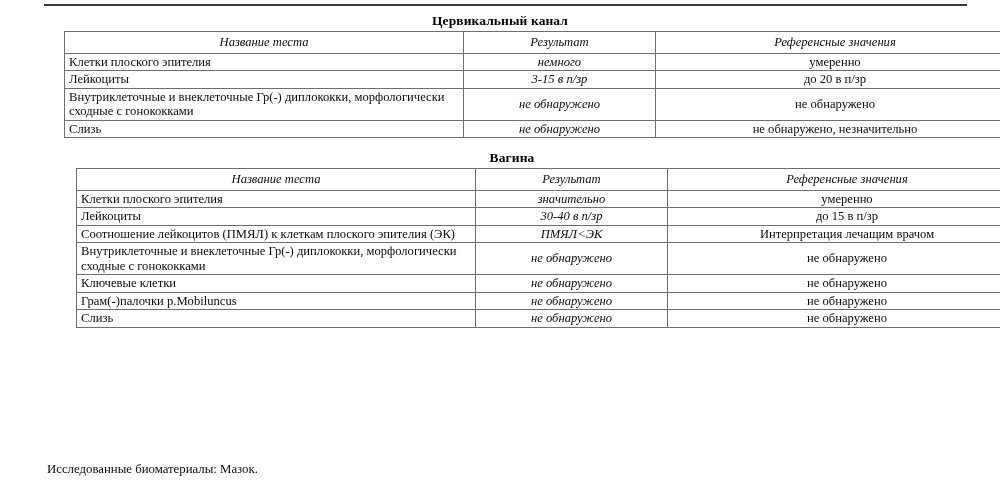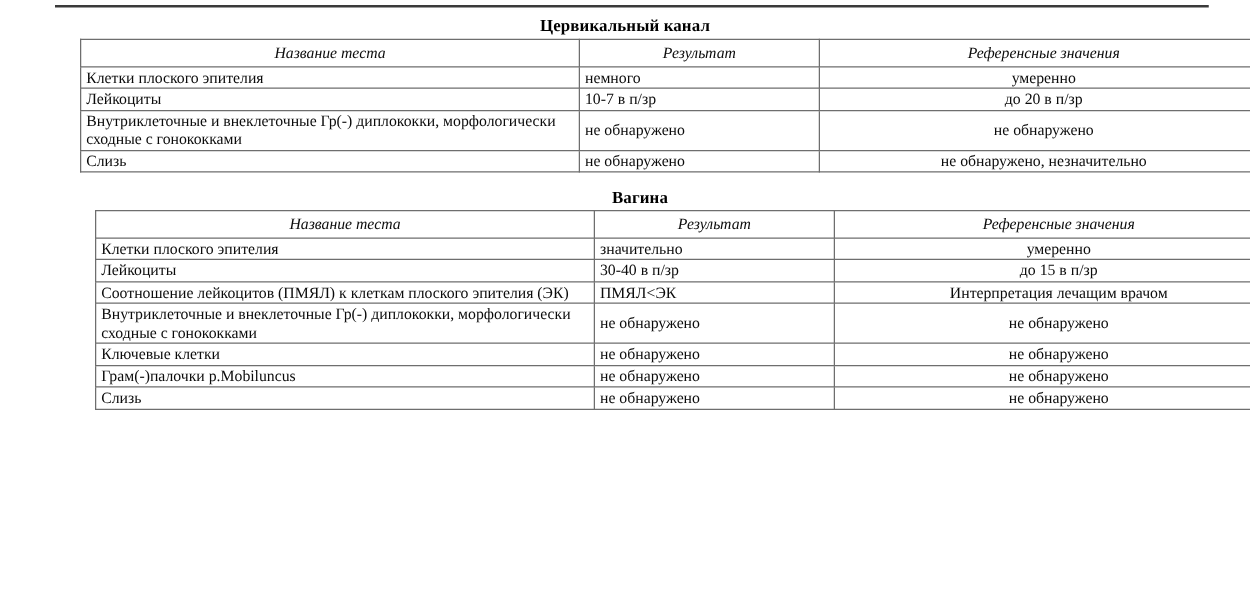--- a/index.html
+++ b/index.html
@@ -49,7 +49,7 @@
     padding-top:3px;padding-bottom:3px;
   }
   td.c-name{width:390px;text-align:left;padding-left:5px;}
-  td.c-res{width:183px;text-align:left;}
+  td.c-res{width:183px;text-align:center;font-style:italic;}
   td.c-ref{width:350px;text-align:center;}
 
   .t1-wrap{position:absolute;left:0;top:13px;width:1000px;}

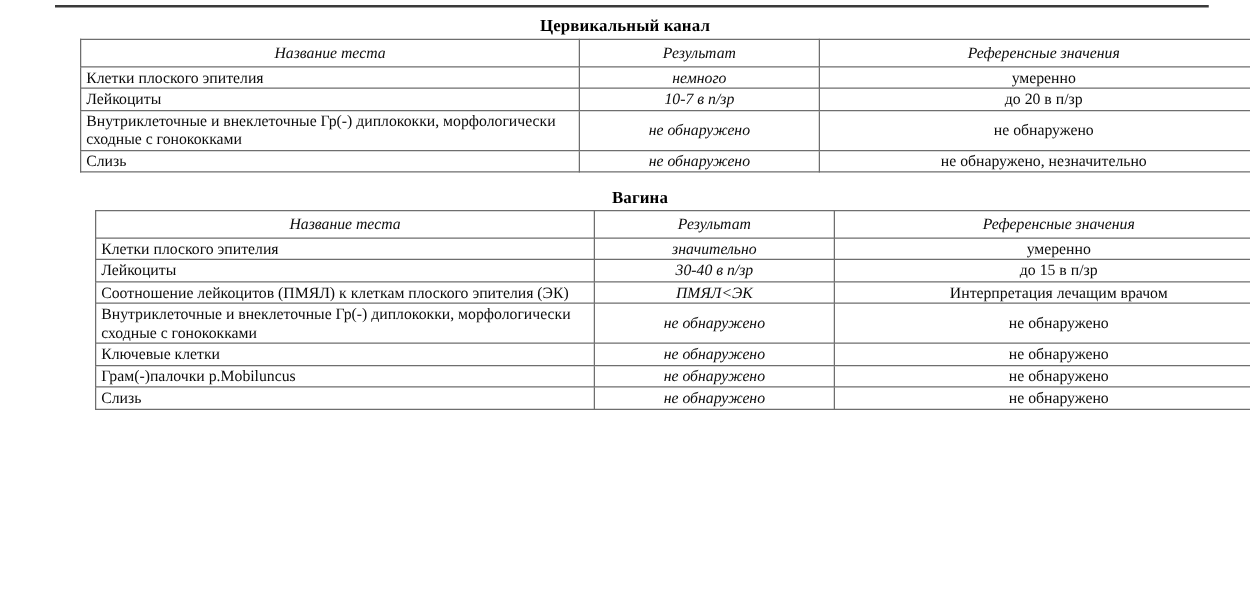--- a/index.html
+++ b/index.html
@@ -86,7 +86,7 @@
         </tr>
         <tr>
           <td class="c-name">Лейкоциты</td>
-          <td class="c-res">10-7 в п/зр</td>
+          <td class="c-res">3-15 в п/зр</td>
           <td class="c-ref">до 20 в п/зр</td>
         </tr>
         <tr>

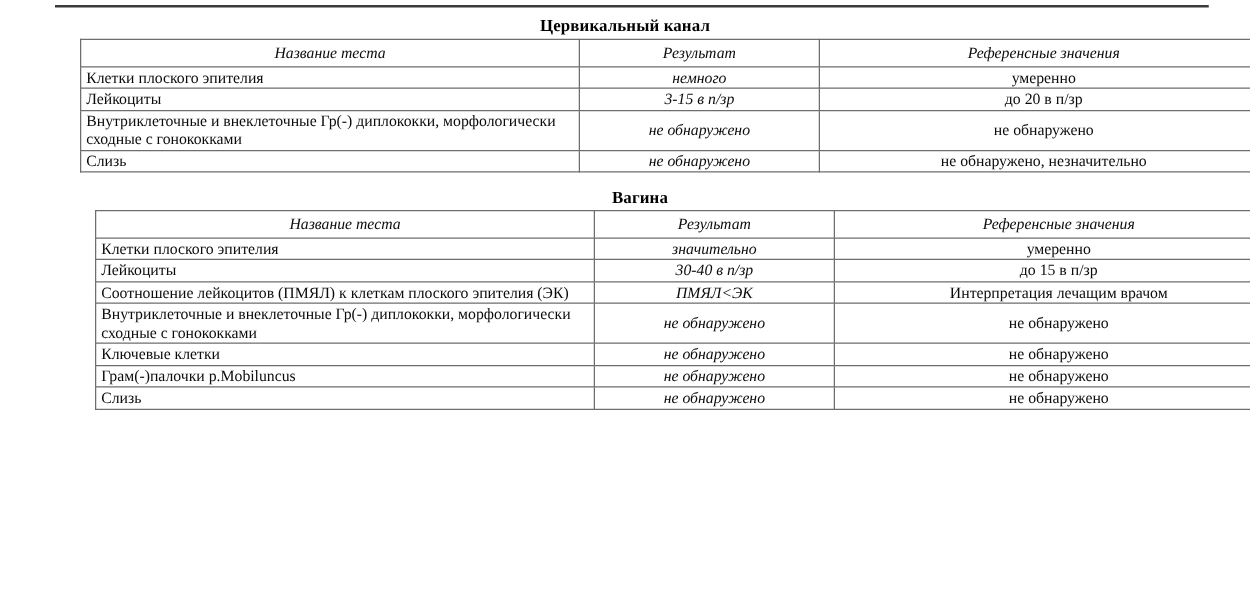--- a/index.html
+++ b/index.html
@@ -151,6 +151,7 @@
     </table>
   </div>
 
+  <div class="footer">Исследованные биоматериалы: Мазок.</div>
 
 </div>
 

